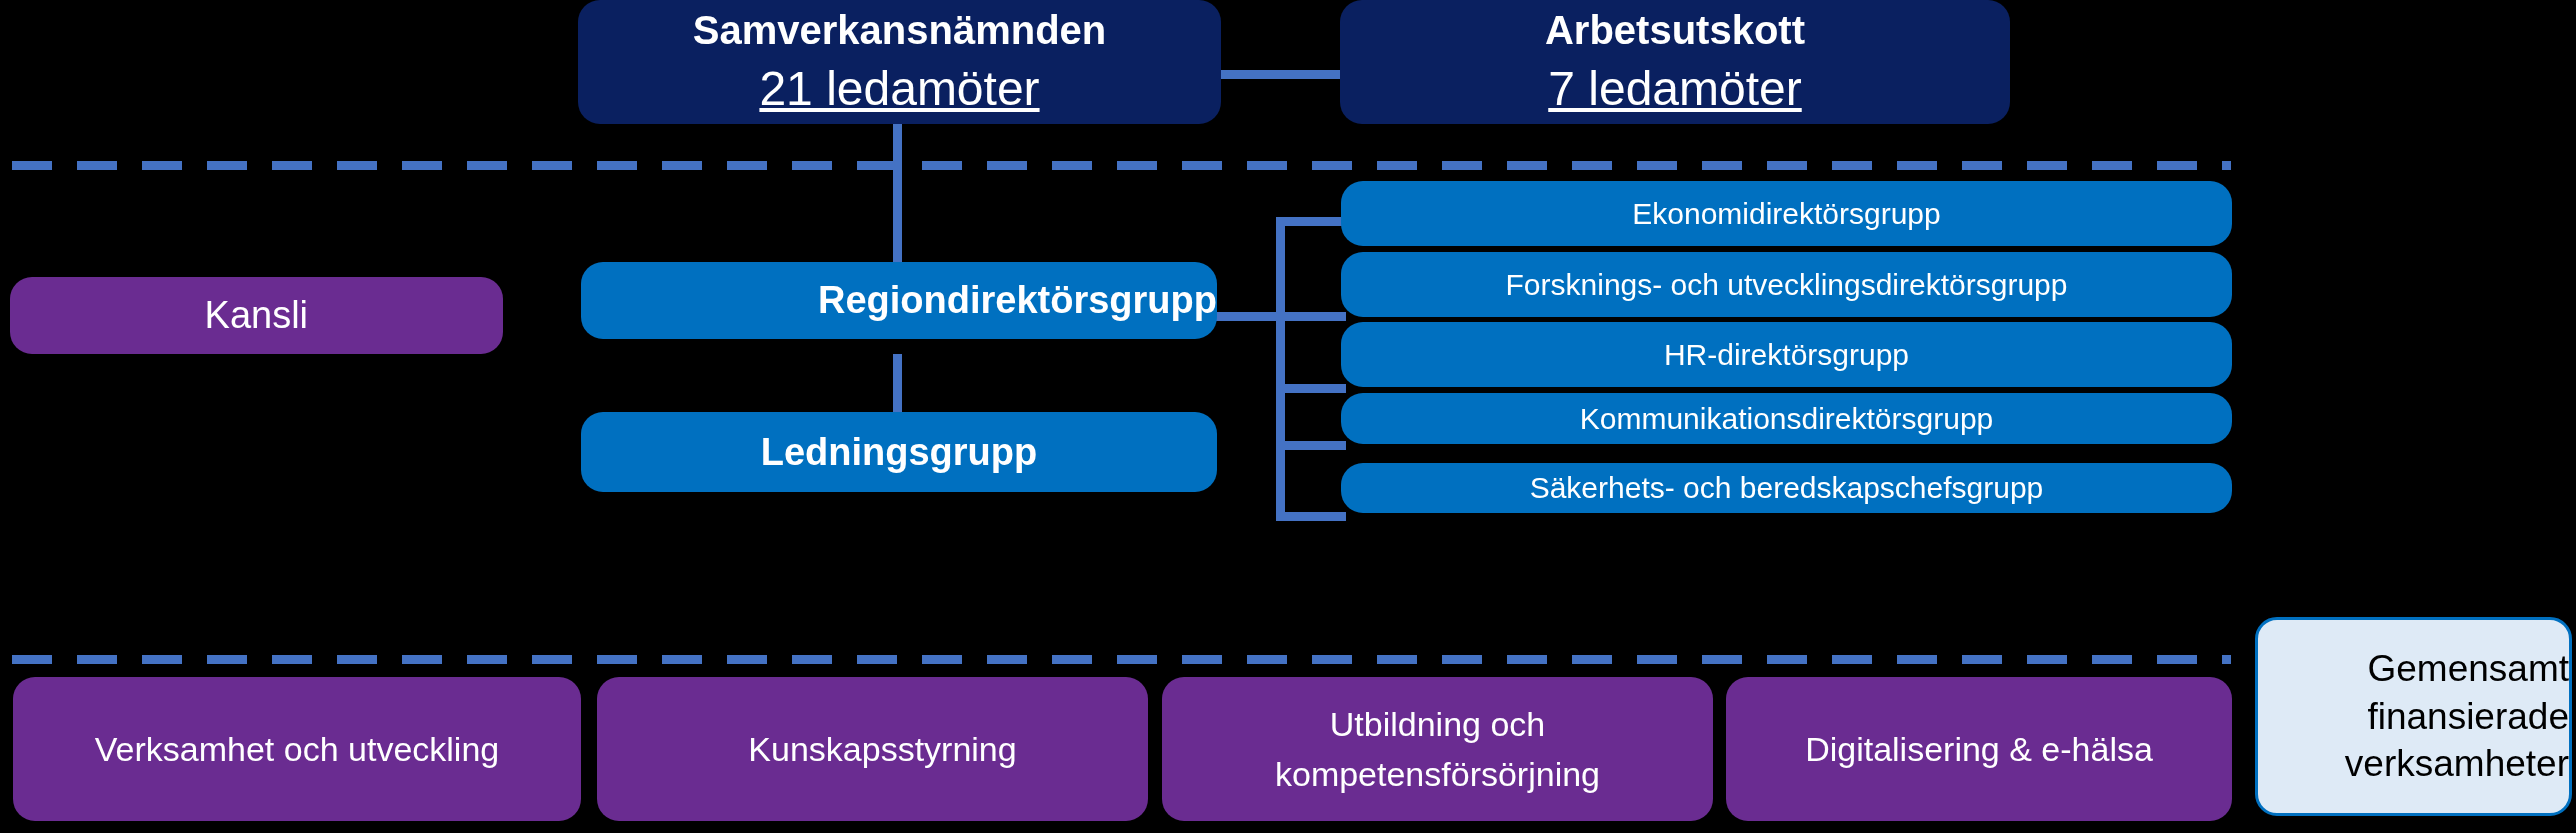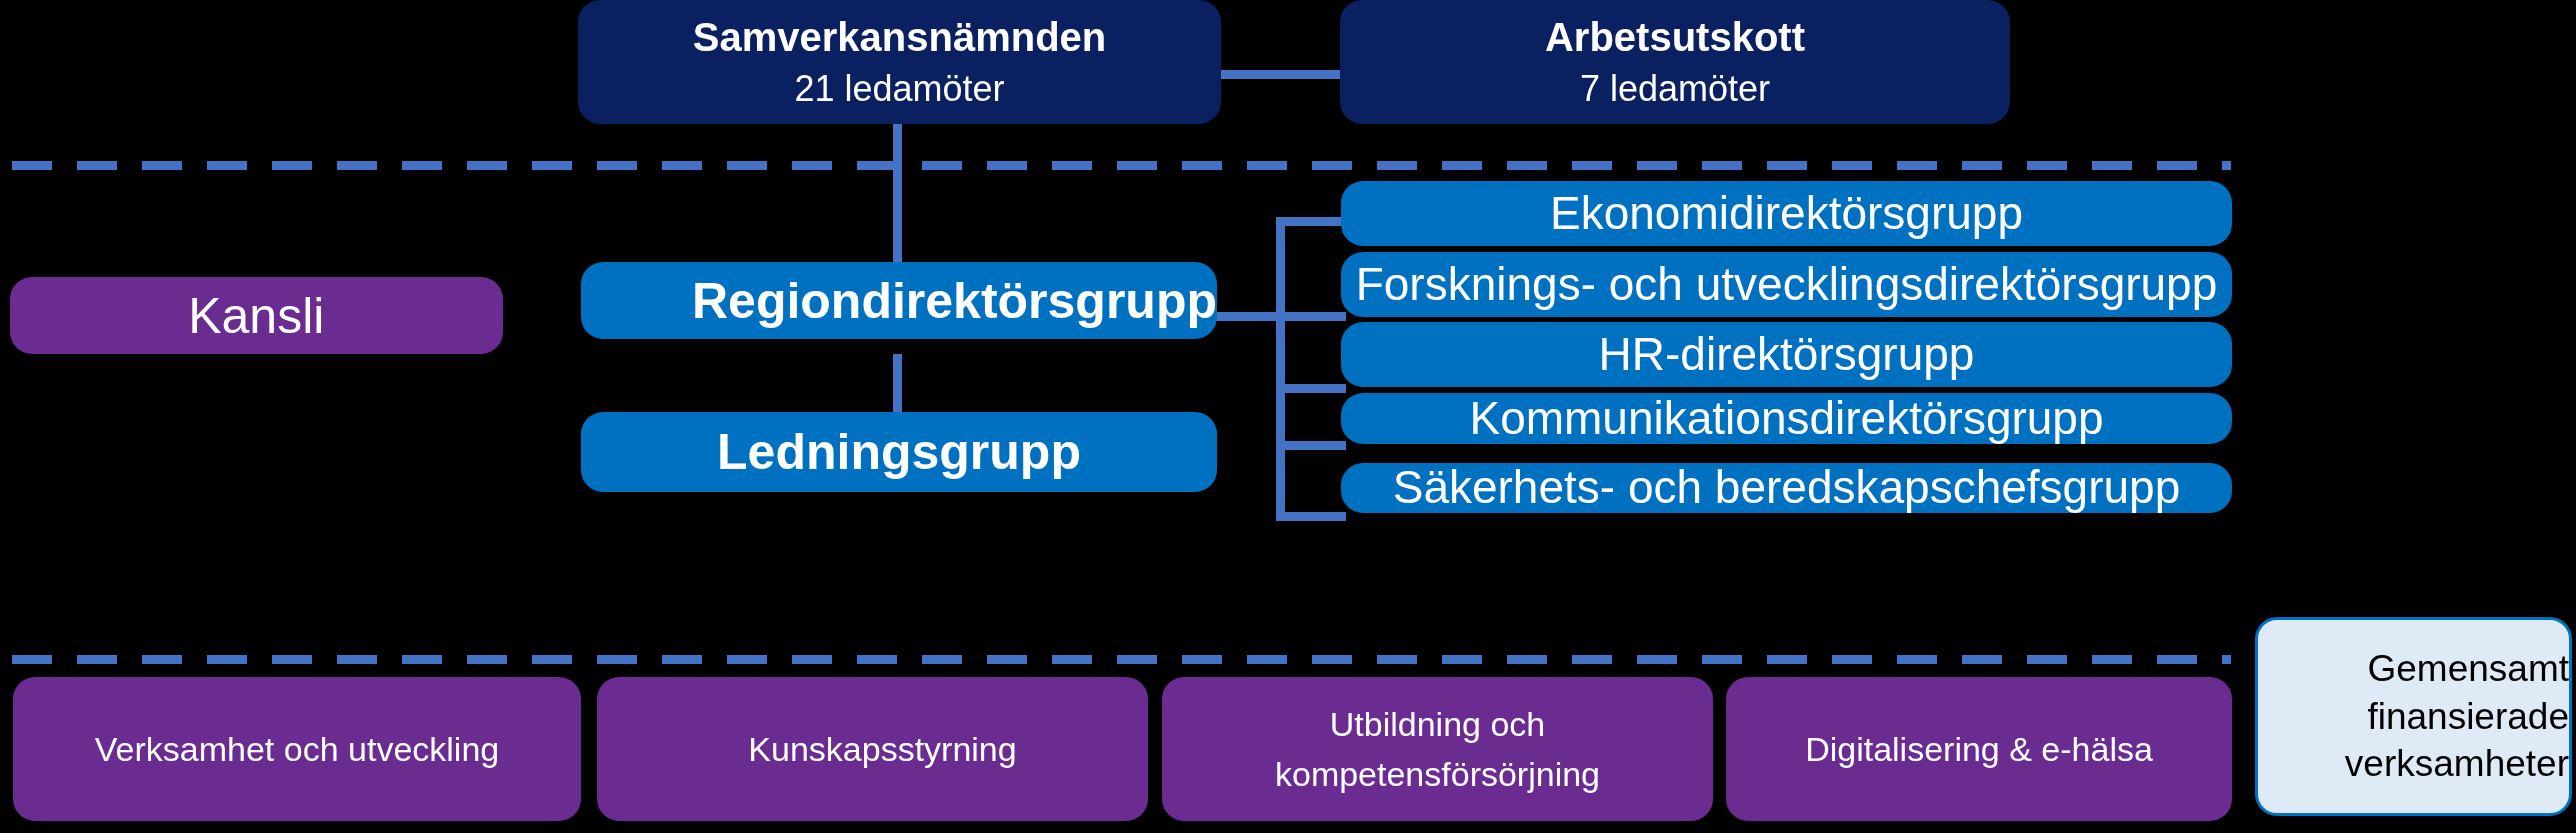--- a/index.html
+++ b/index.html
@@ -39,7 +39,7 @@
   }
   .b  { font-weight: bold; }
   .t-title   { font-size: 40px; }
-  .t-sub     { font-size: 36px; }
+  .t-sub     { font-size: 48px; text-decoration: underline; }
   .t-box     { font-size: 50px; }
   .t-bottom  { font-size: 34px; }
   .t-right   { font-size: 46px; }

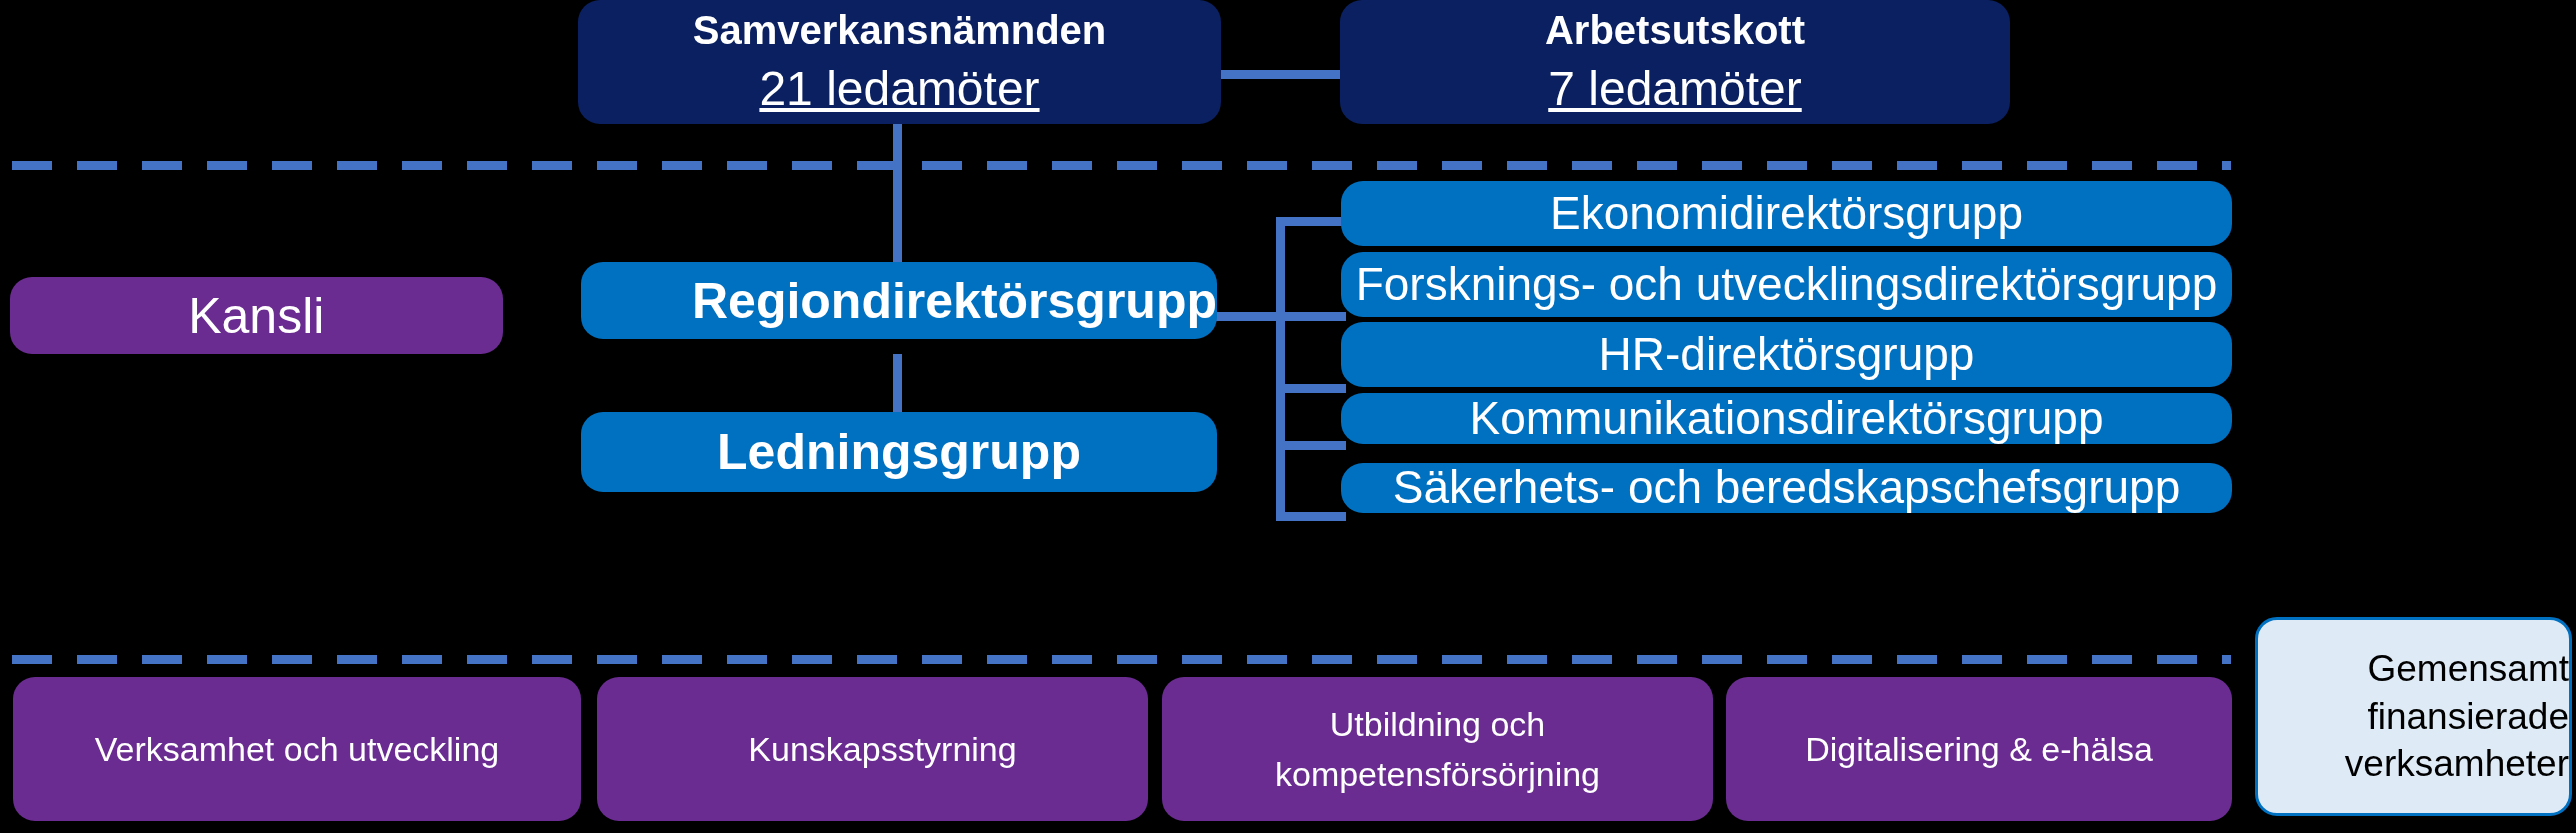--- a/index.html
+++ b/index.html
@@ -42,7 +42,7 @@
   .t-sub     { font-size: 48px; text-decoration: underline; }
   .t-box     { font-size: 50px; }
   .t-bottom  { font-size: 34px; }
-  .t-right   { font-size: 46px; }
+  .t-right   { font-size: 30px; }
 
   
   .line {

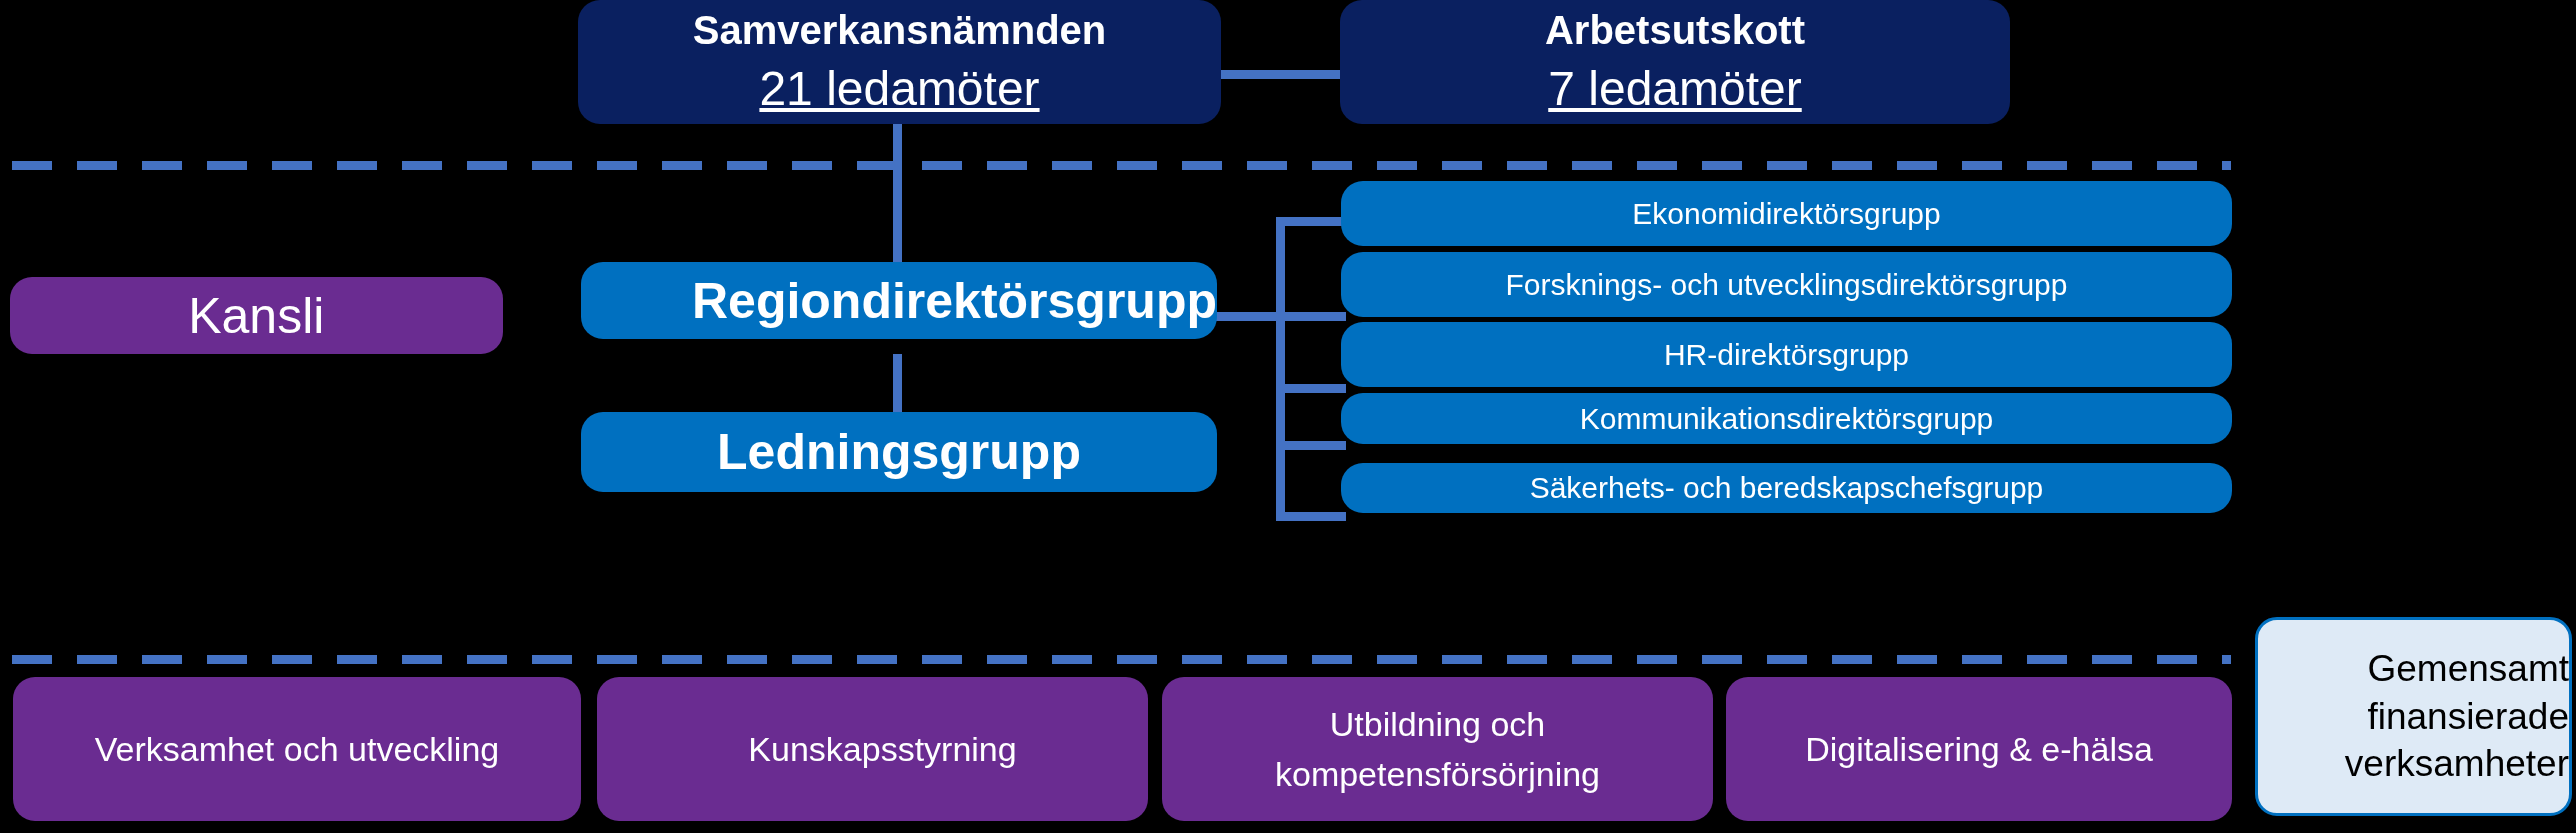--- a/index.html
+++ b/index.html
@@ -40,7 +40,7 @@
   .b  { font-weight: bold; }
   .t-title   { font-size: 40px; }
   .t-sub     { font-size: 48px; text-decoration: underline; }
-  .t-box     { font-size: 50px; }
+  .t-box     { font-size: 38px; }
   .t-bottom  { font-size: 34px; }
   .t-right   { font-size: 30px; }
 

